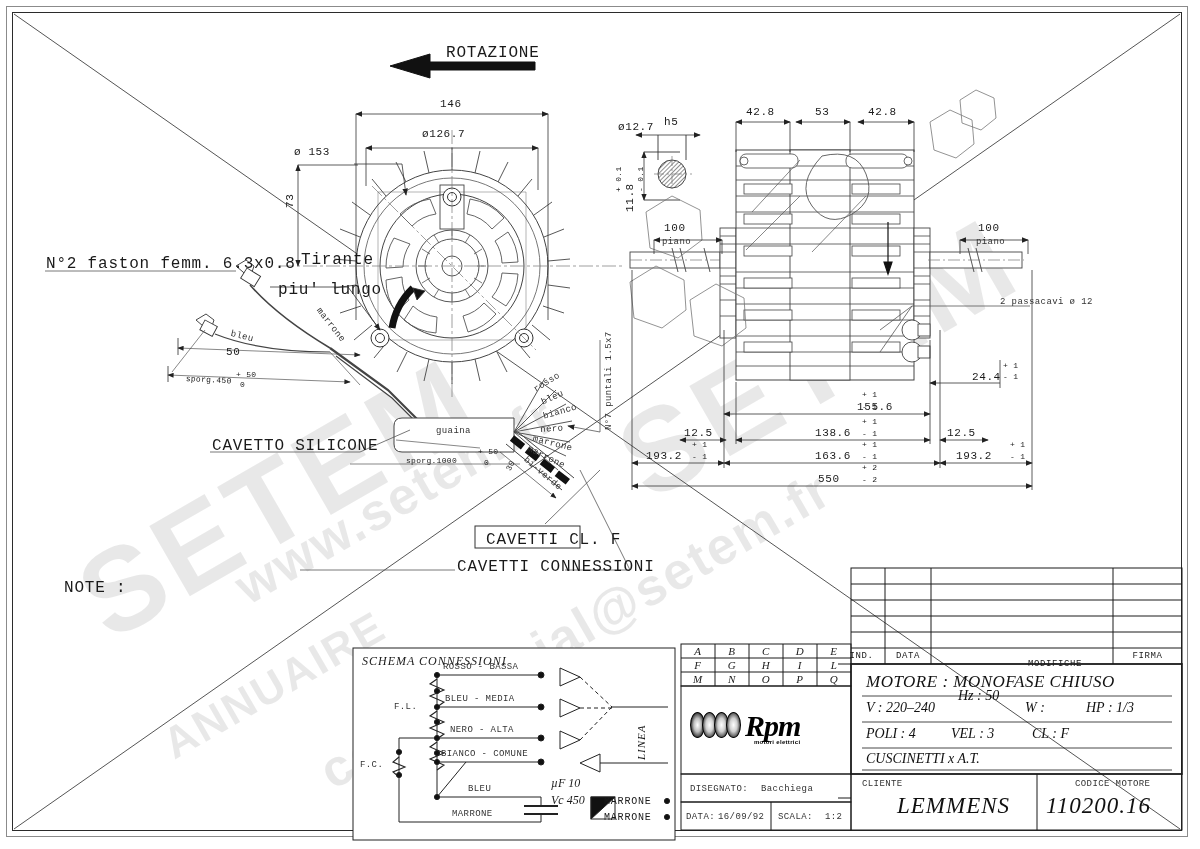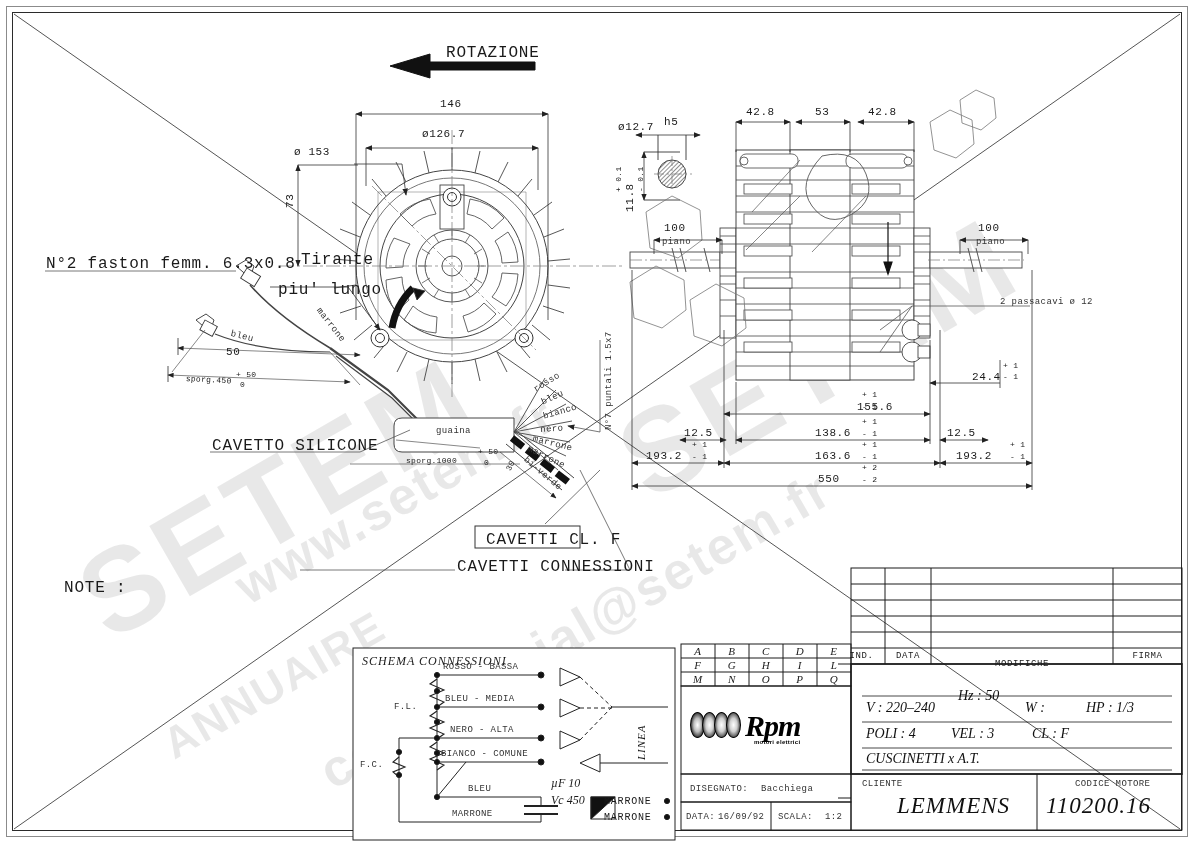--- a/index.html
+++ b/index.html
@@ -652,7 +652,7 @@
 
   <div class="tbl-cell" style="left:851px;top:648px;width:21px;height:16px;border:none;">IND.</div>
   <div class="tbl-cell" style="left:885px;top:648px;width:46px;height:16px;border:none;">DATA</div>
-  <div class="tbl-cell" style="left:931px;top:648px;width:182px;height:32px;border:none;">MODIFICHE</div>
+  <div class="tbl-cell" style="left:964px;top:648px;width:182px;height:32px;border:none;">MODIFICHE</div>
   <div class="tbl-cell" style="left:1113px;top:648px;width:69px;height:16px;border:none;">FIRMA</div>
 
   <div class="spec-line" style="left:866px;top:700px;font-size:14px;">V : 220–240</div>

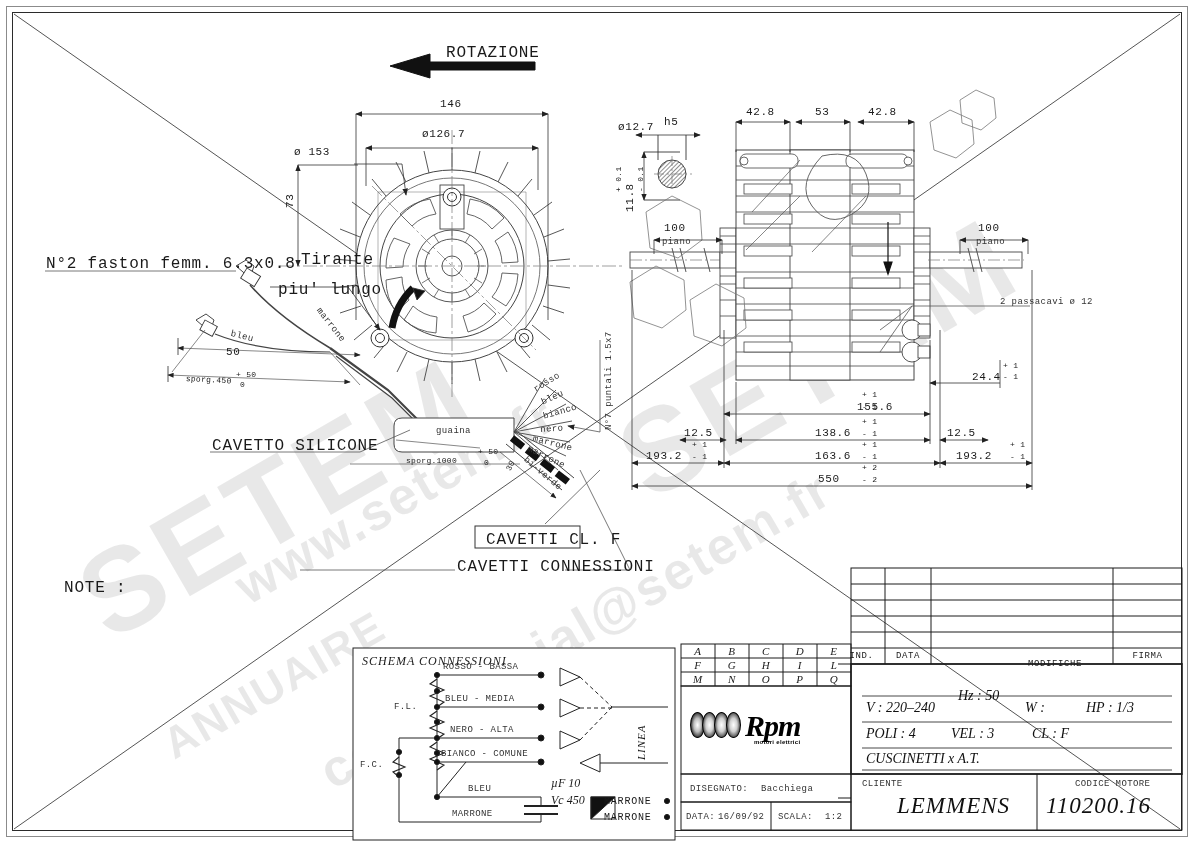--- a/index.html
+++ b/index.html
@@ -655,6 +655,7 @@
   <div class="tbl-cell" style="left:964px;top:648px;width:182px;height:32px;border:none;">MODIFICHE</div>
   <div class="tbl-cell" style="left:1113px;top:648px;width:69px;height:16px;border:none;">FIRMA</div>
 
+  <div class="spec-line" style="left:866px;top:672px;font-size:17px;letter-spacing:.5px;">MOTORE : MONOFASE CHIUSO</div>
   <div class="spec-line" style="left:866px;top:700px;font-size:14px;">V : 220–240</div>
   <div class="spec-line" style="left:958px;top:688px;font-size:14px;">Hz : 50</div>
   <div class="spec-line" style="left:1025px;top:700px;font-size:14px;">W :</div>

